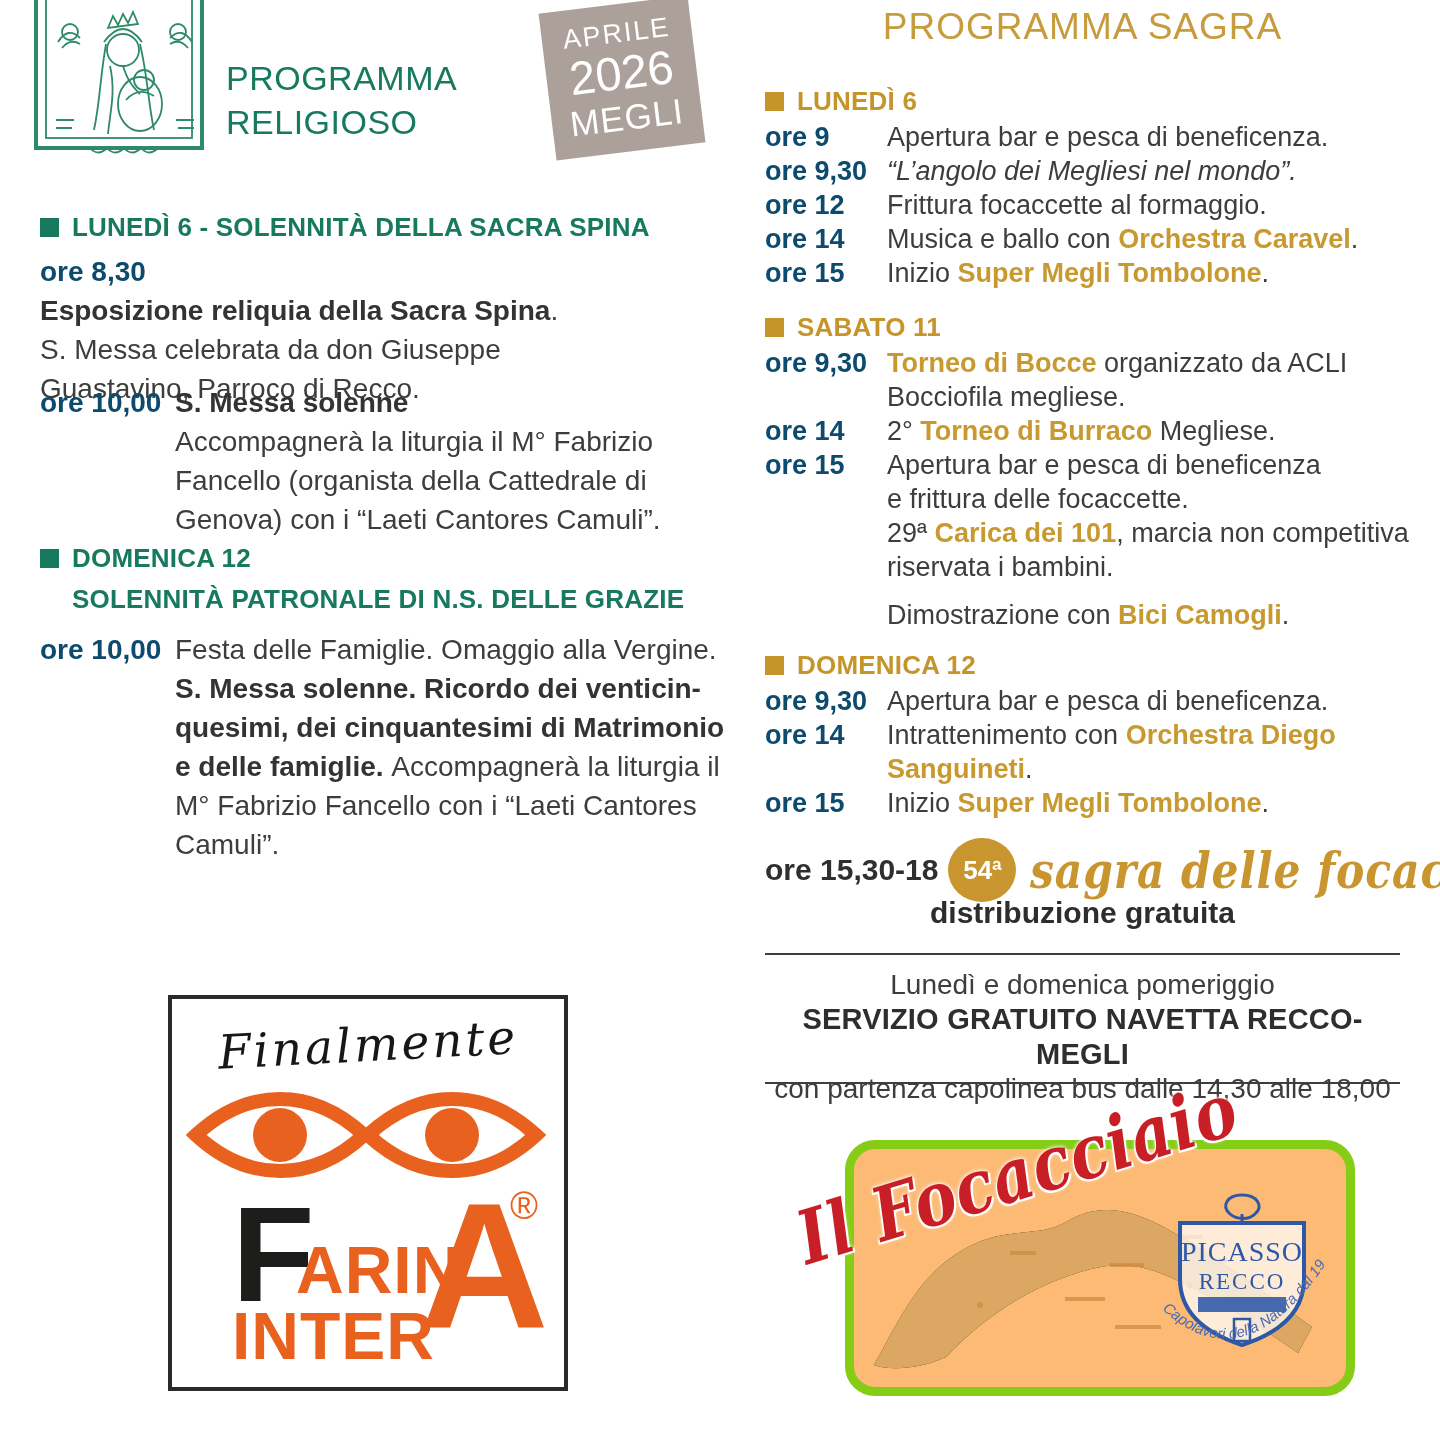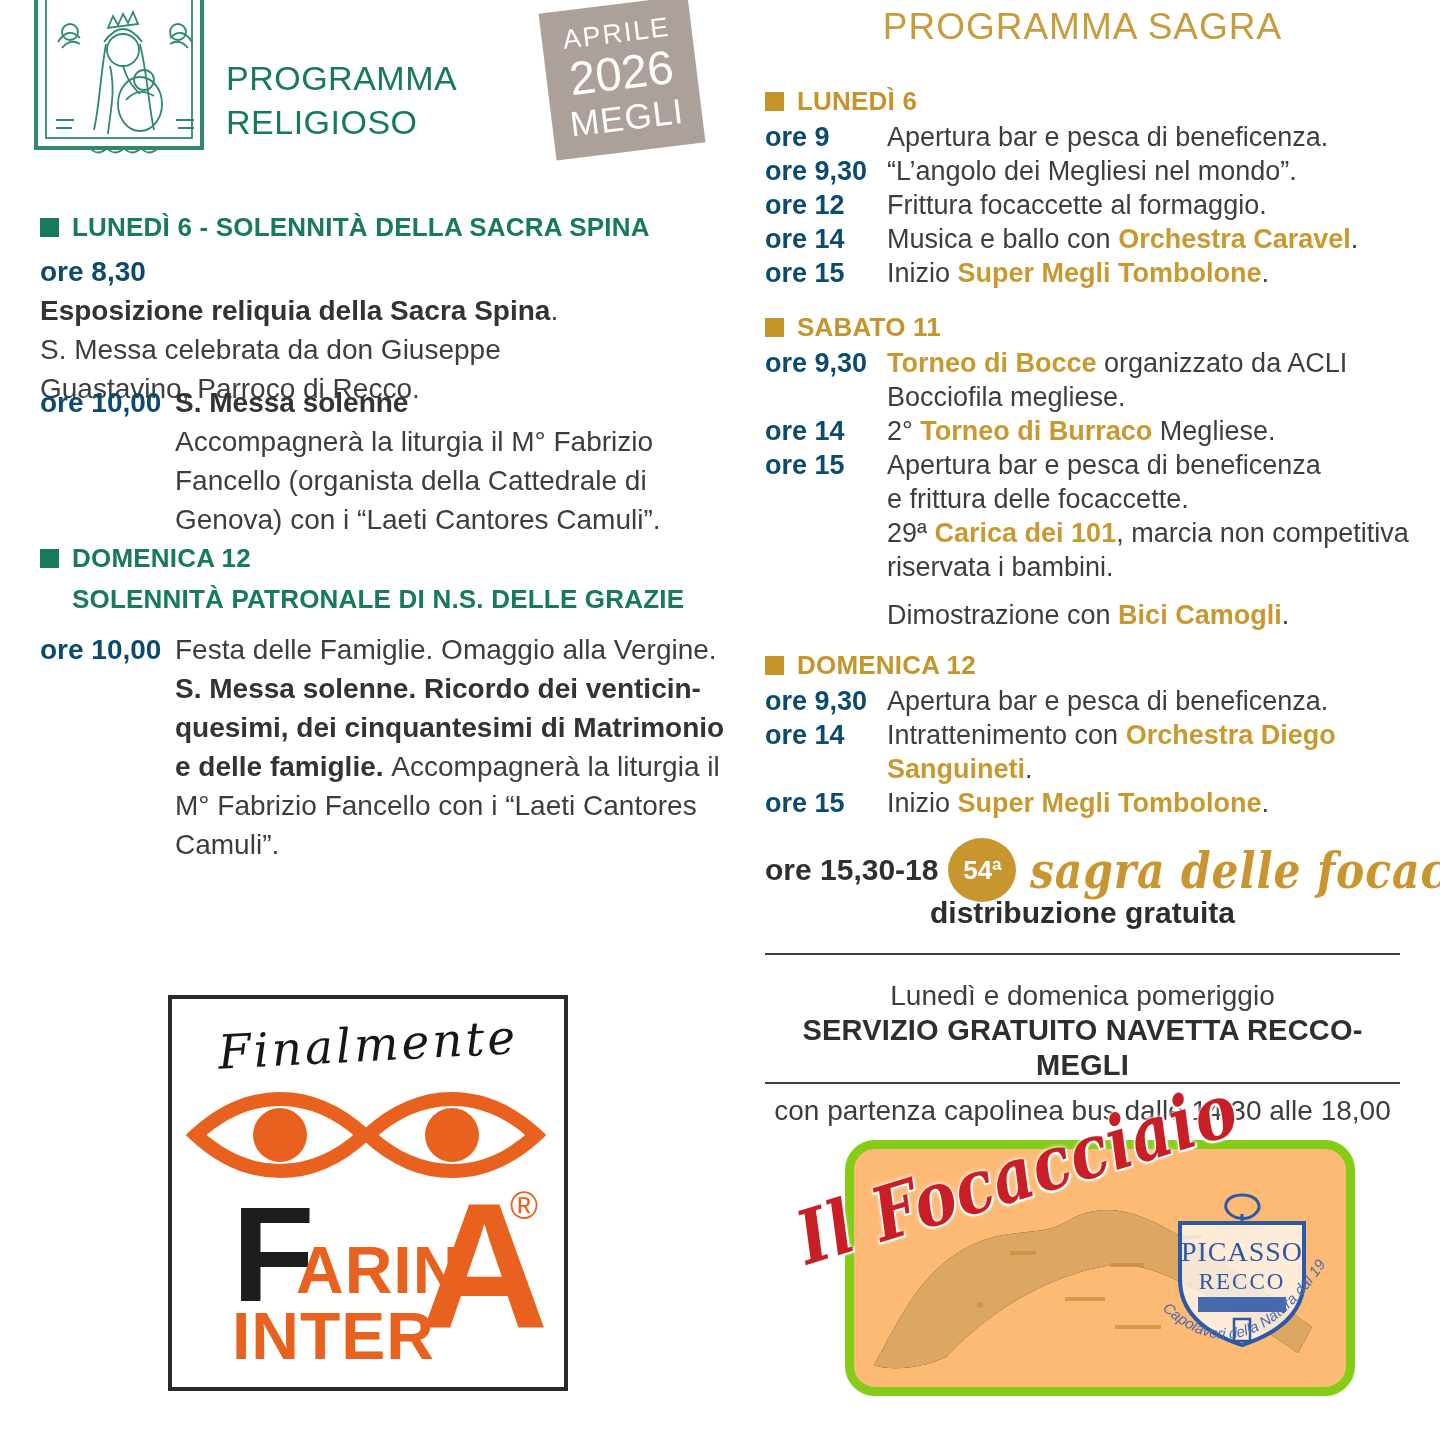--- a/index.html
+++ b/index.html
@@ -33,7 +33,7 @@
   .right .line{font-size:27px;line-height:34px;}
   .line .b{font-weight:700;color:#333;}
   .line .g{font-weight:700;color:#c8992f;}
-  .line .i{}
+  .line .i{font-style:italic;}
   .mt{margin-top:14px;}
 
   

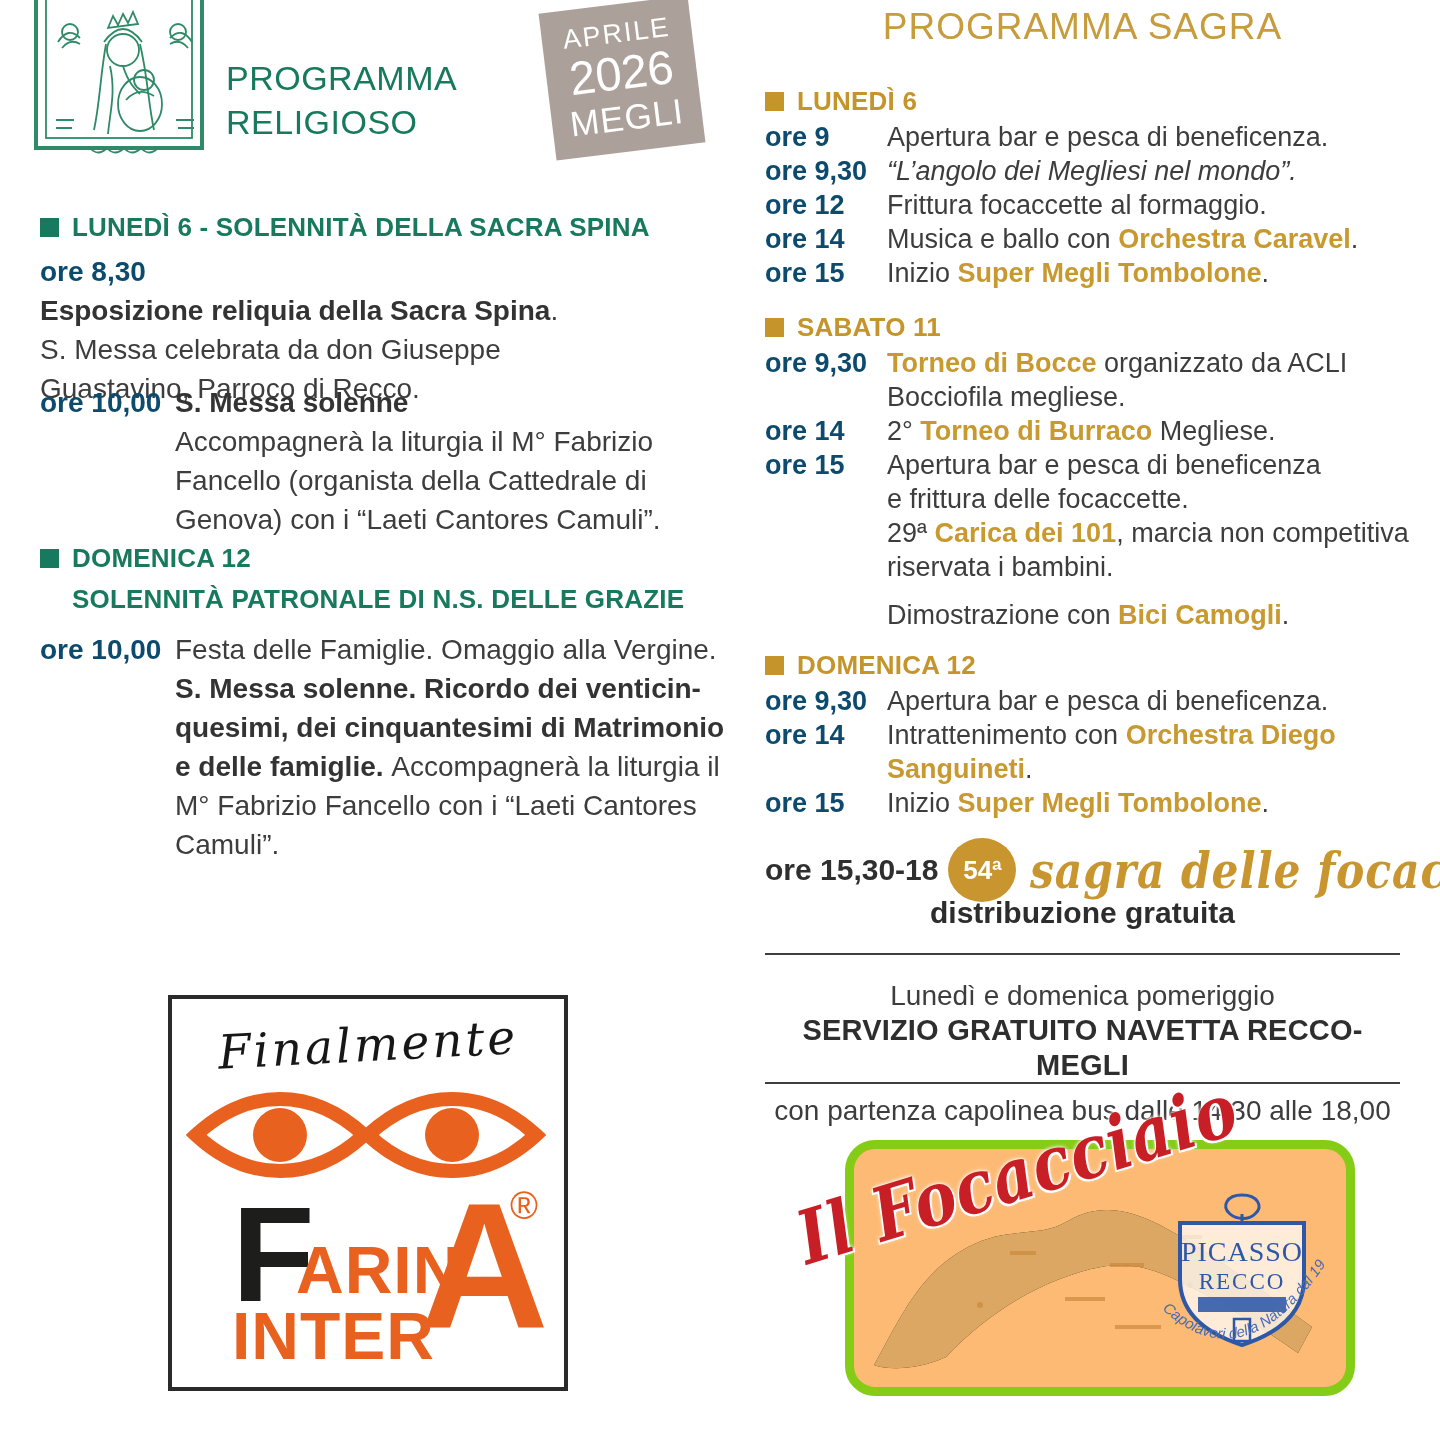--- a/index.html
+++ b/index.html
@@ -50,7 +50,7 @@
   
   .rule{height:2px;background:#3e3e3e;}
   .shuttle{width:635px;text-align:center;}
-  .sh1,.sh3{font-size:28px;line-height:34px;color:#3d3d3d;margin-top:11px;}
+  .sh1,.sh3{font-size:28px;line-height:34px;color:#3d3d3d;}
   .sh2{font-size:29px;line-height:35px;font-weight:700;color:#2e2e2e;letter-spacing:.2px;}
 
   

